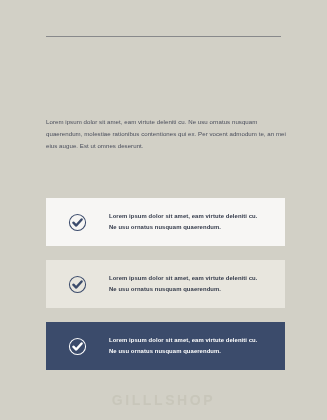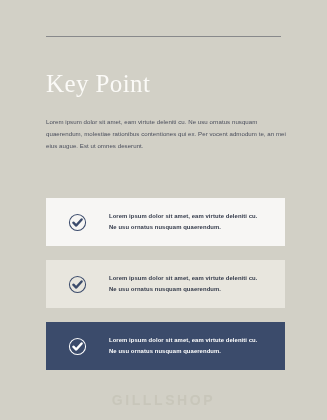--- a/index.html
+++ b/index.html
@@ -120,7 +120,6 @@
 
   <div class="top-rule"></div>
 
-  <h1 class="page-title">Key Point</h1>
 
   <p class="body-copy">Lorem ipsum dolor sit amet, eam virtute deleniti cu. Ne usu ornatus nusquam quaerendum, molestiae rationibus contentiones qui ex. Per vocent admodum te, an mei eius augue. Est ut omnes deserunt.</p>
 

